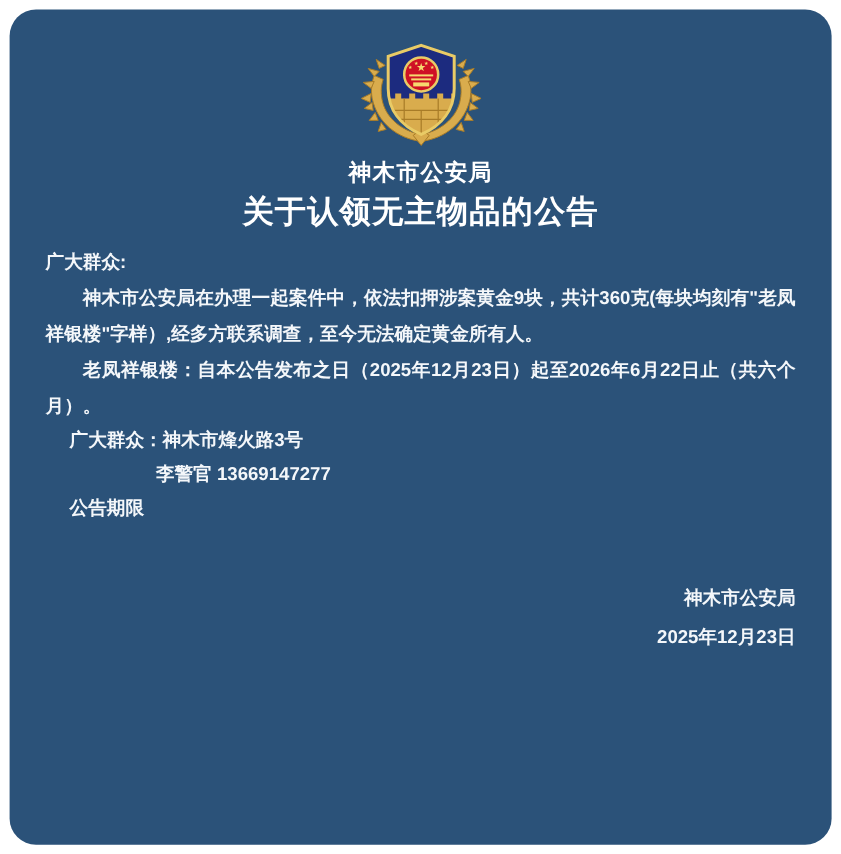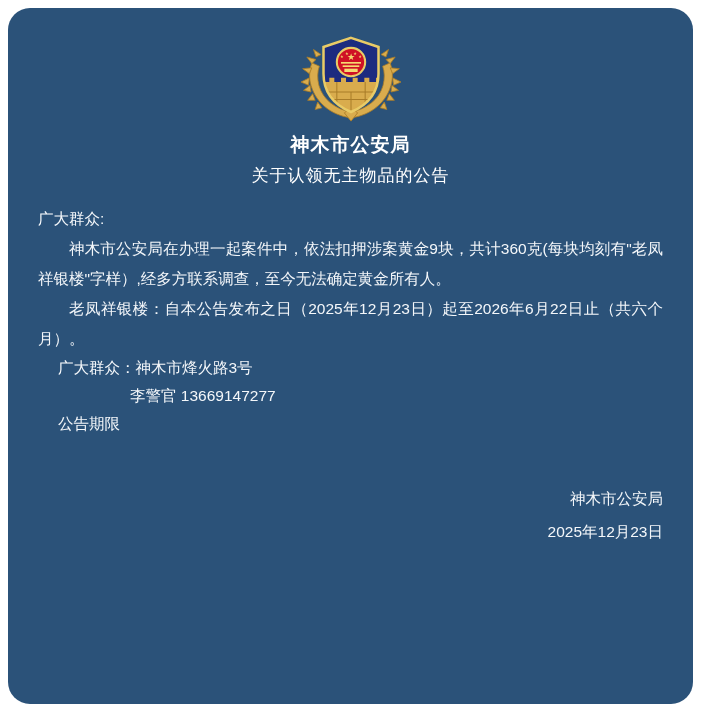--- a/index.html
+++ b/index.html
@@ -38,8 +38,8 @@
   .subtitle {
     margin-top: 9px;
     text-align: center;
-    font-size: 17px;
-    font-weight: normal;
+    font-size: 26px;
+    font-weight: bold;
     letter-spacing: 1px;
     line-height: 22px;
     color: #ffffff;

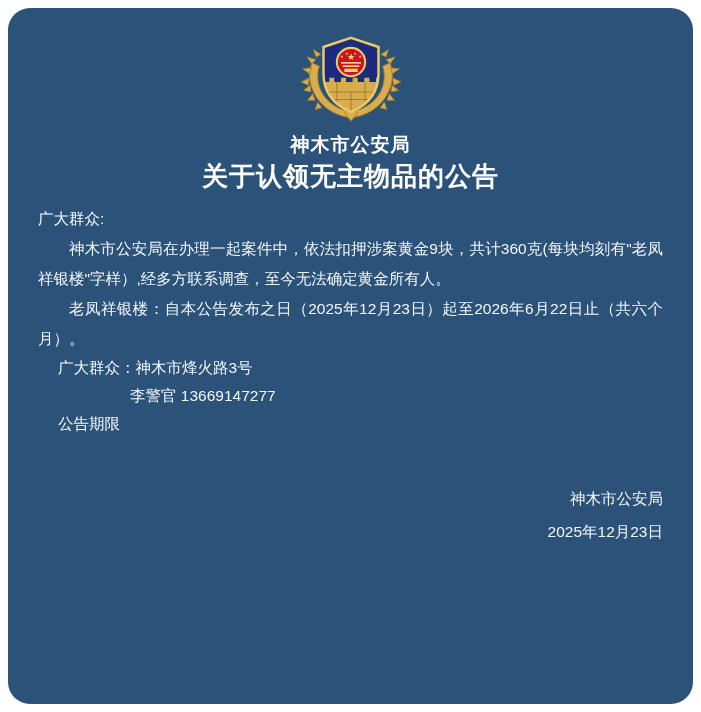--- a/index.html
+++ b/index.html
@@ -47,7 +47,7 @@
   .body {
     margin: 17px 30px 0;
     font-size: 15.5px;
-    font-weight: normal;
+    font-weight: bold;
     line-height: 30px;
     color: #f4f7fa;
   }

